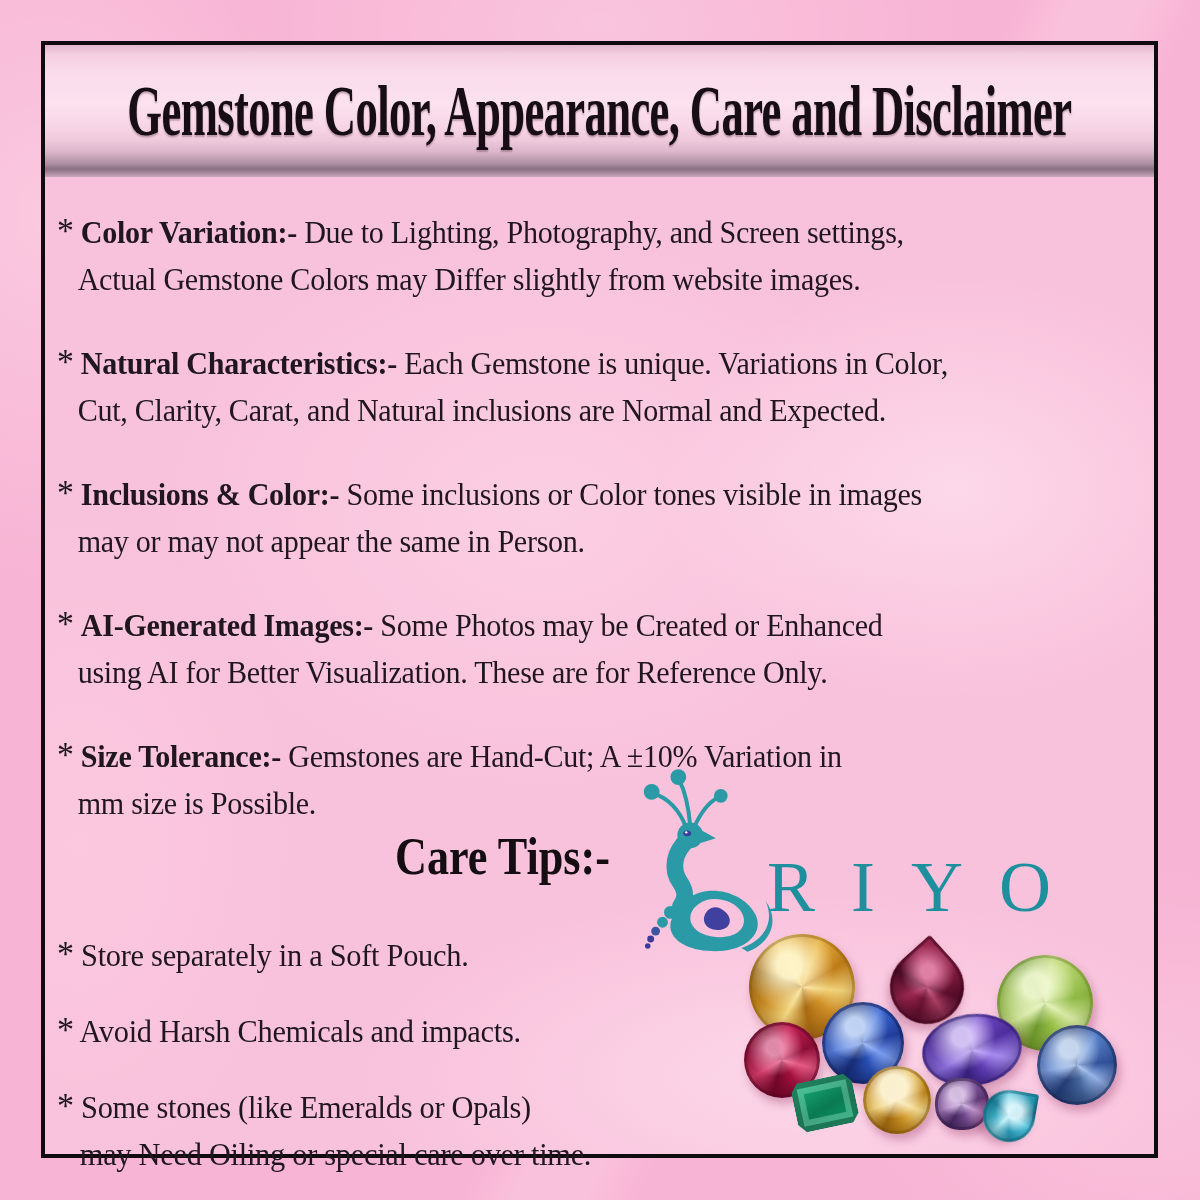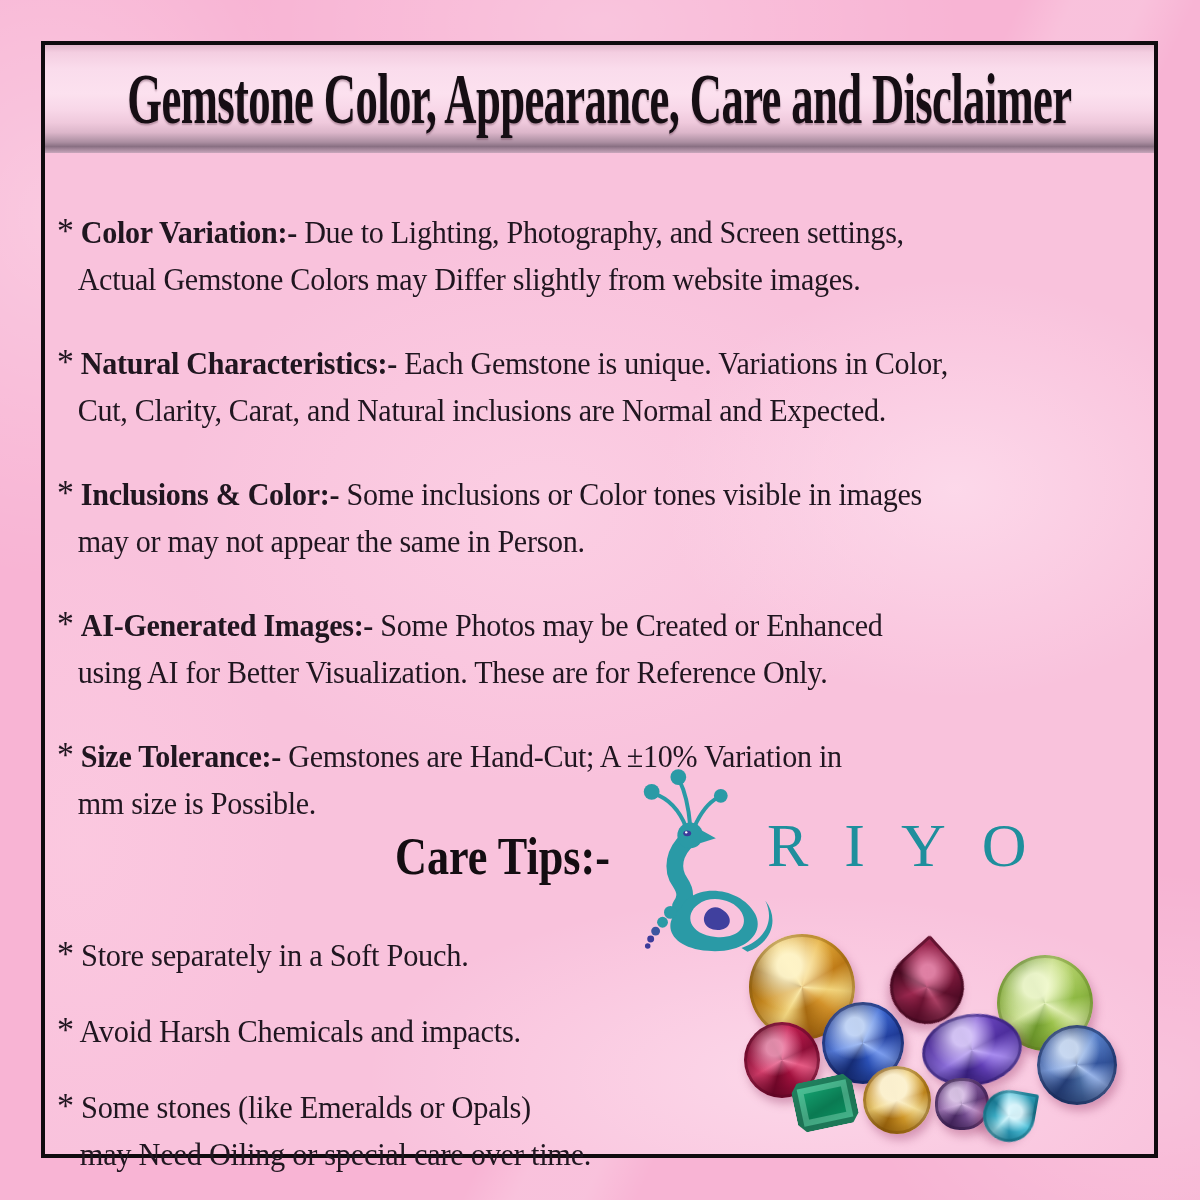--- a/index.html
+++ b/index.html
@@ -26,7 +26,7 @@
       radial-gradient(ellipse 300px 460px at 3% 72%, rgba(252,203,225,.65), transparent 70%);}
 
   
-  .header{position:absolute;left:0;top:0;right:0;height:108px;
+  .header{position:absolute;left:0;top:0;right:0;height:132px;
     display:flex;align-items:center;justify-content:center;
     background:linear-gradient(180deg,
       #e3b7cc 0%, #f4cee1 7%, #fadcec 22%, #fce1ef 45%, #f8d7e8 60%,

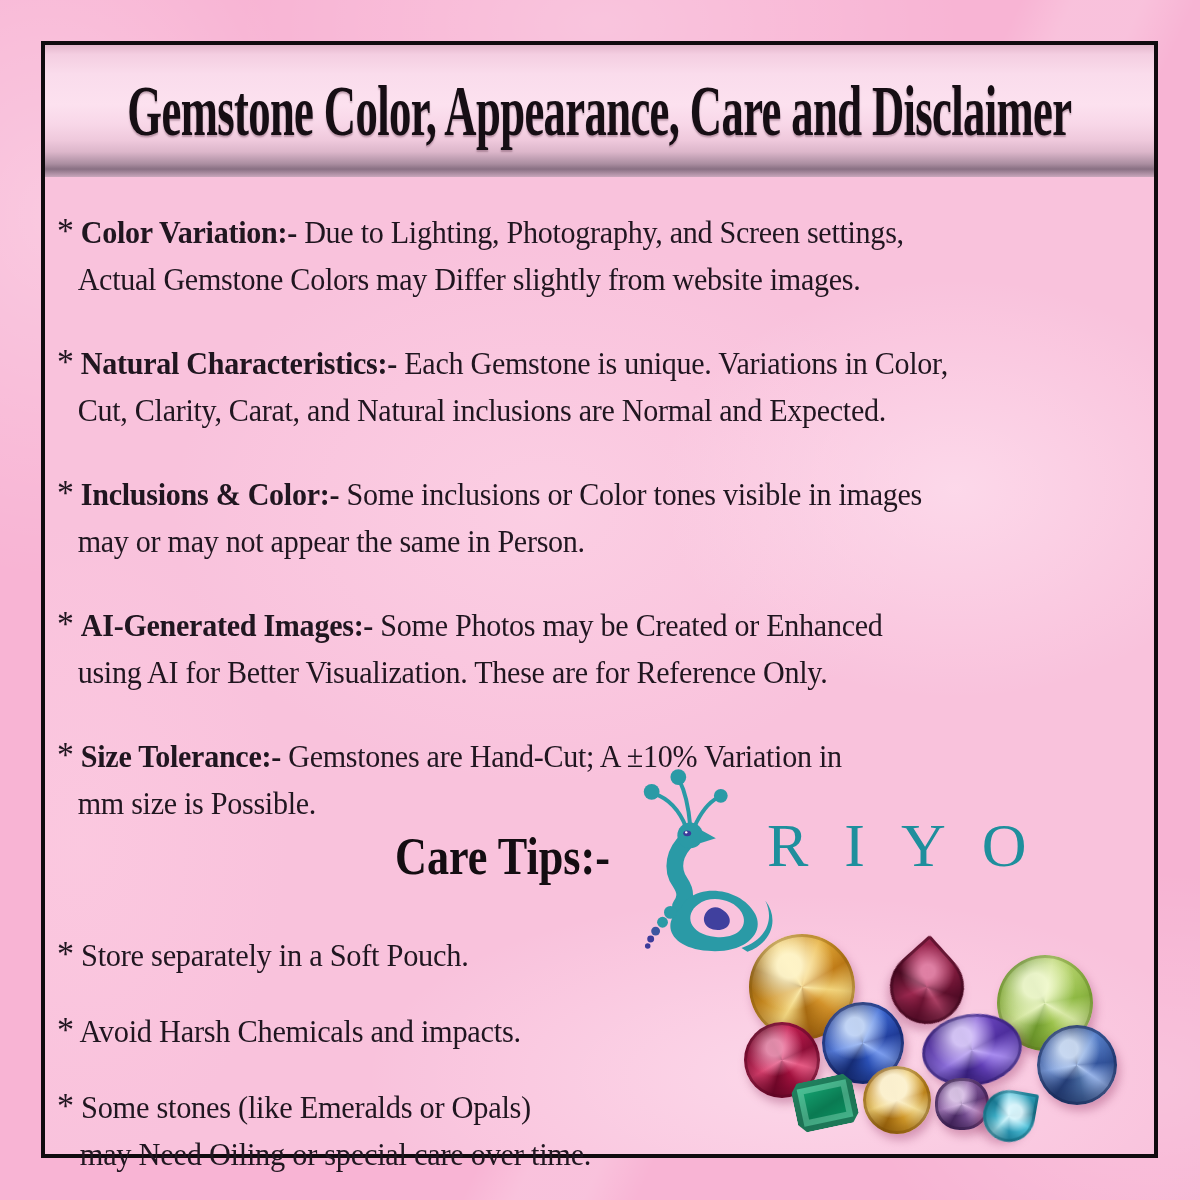--- a/index.html
+++ b/index.html
@@ -47,8 +47,8 @@
   .care-heading{position:absolute;left:350px;top:782px;margin:0;
     font-size:52px;font-weight:700;color:#140d12;white-space:nowrap;
     transform:scaleX(.85);transform-origin:0 0;}
-  .brand-name{position:absolute;left:722px;top:765px;
-    font-size:62px;font-weight:400;color:#1e8f9d;letter-spacing:36px;white-space:nowrap;}
+  .brand-name{position:absolute;left:722px;top:801px;
+    font-size:72px;font-weight:400;color:#1e8f9d;letter-spacing:36px;white-space:nowrap;}
   .peacock{position:absolute;left:580px;top:718px;}
 
   .care-tips{position:absolute;left:12px;top:886px;width:900px;color:#201620;}

